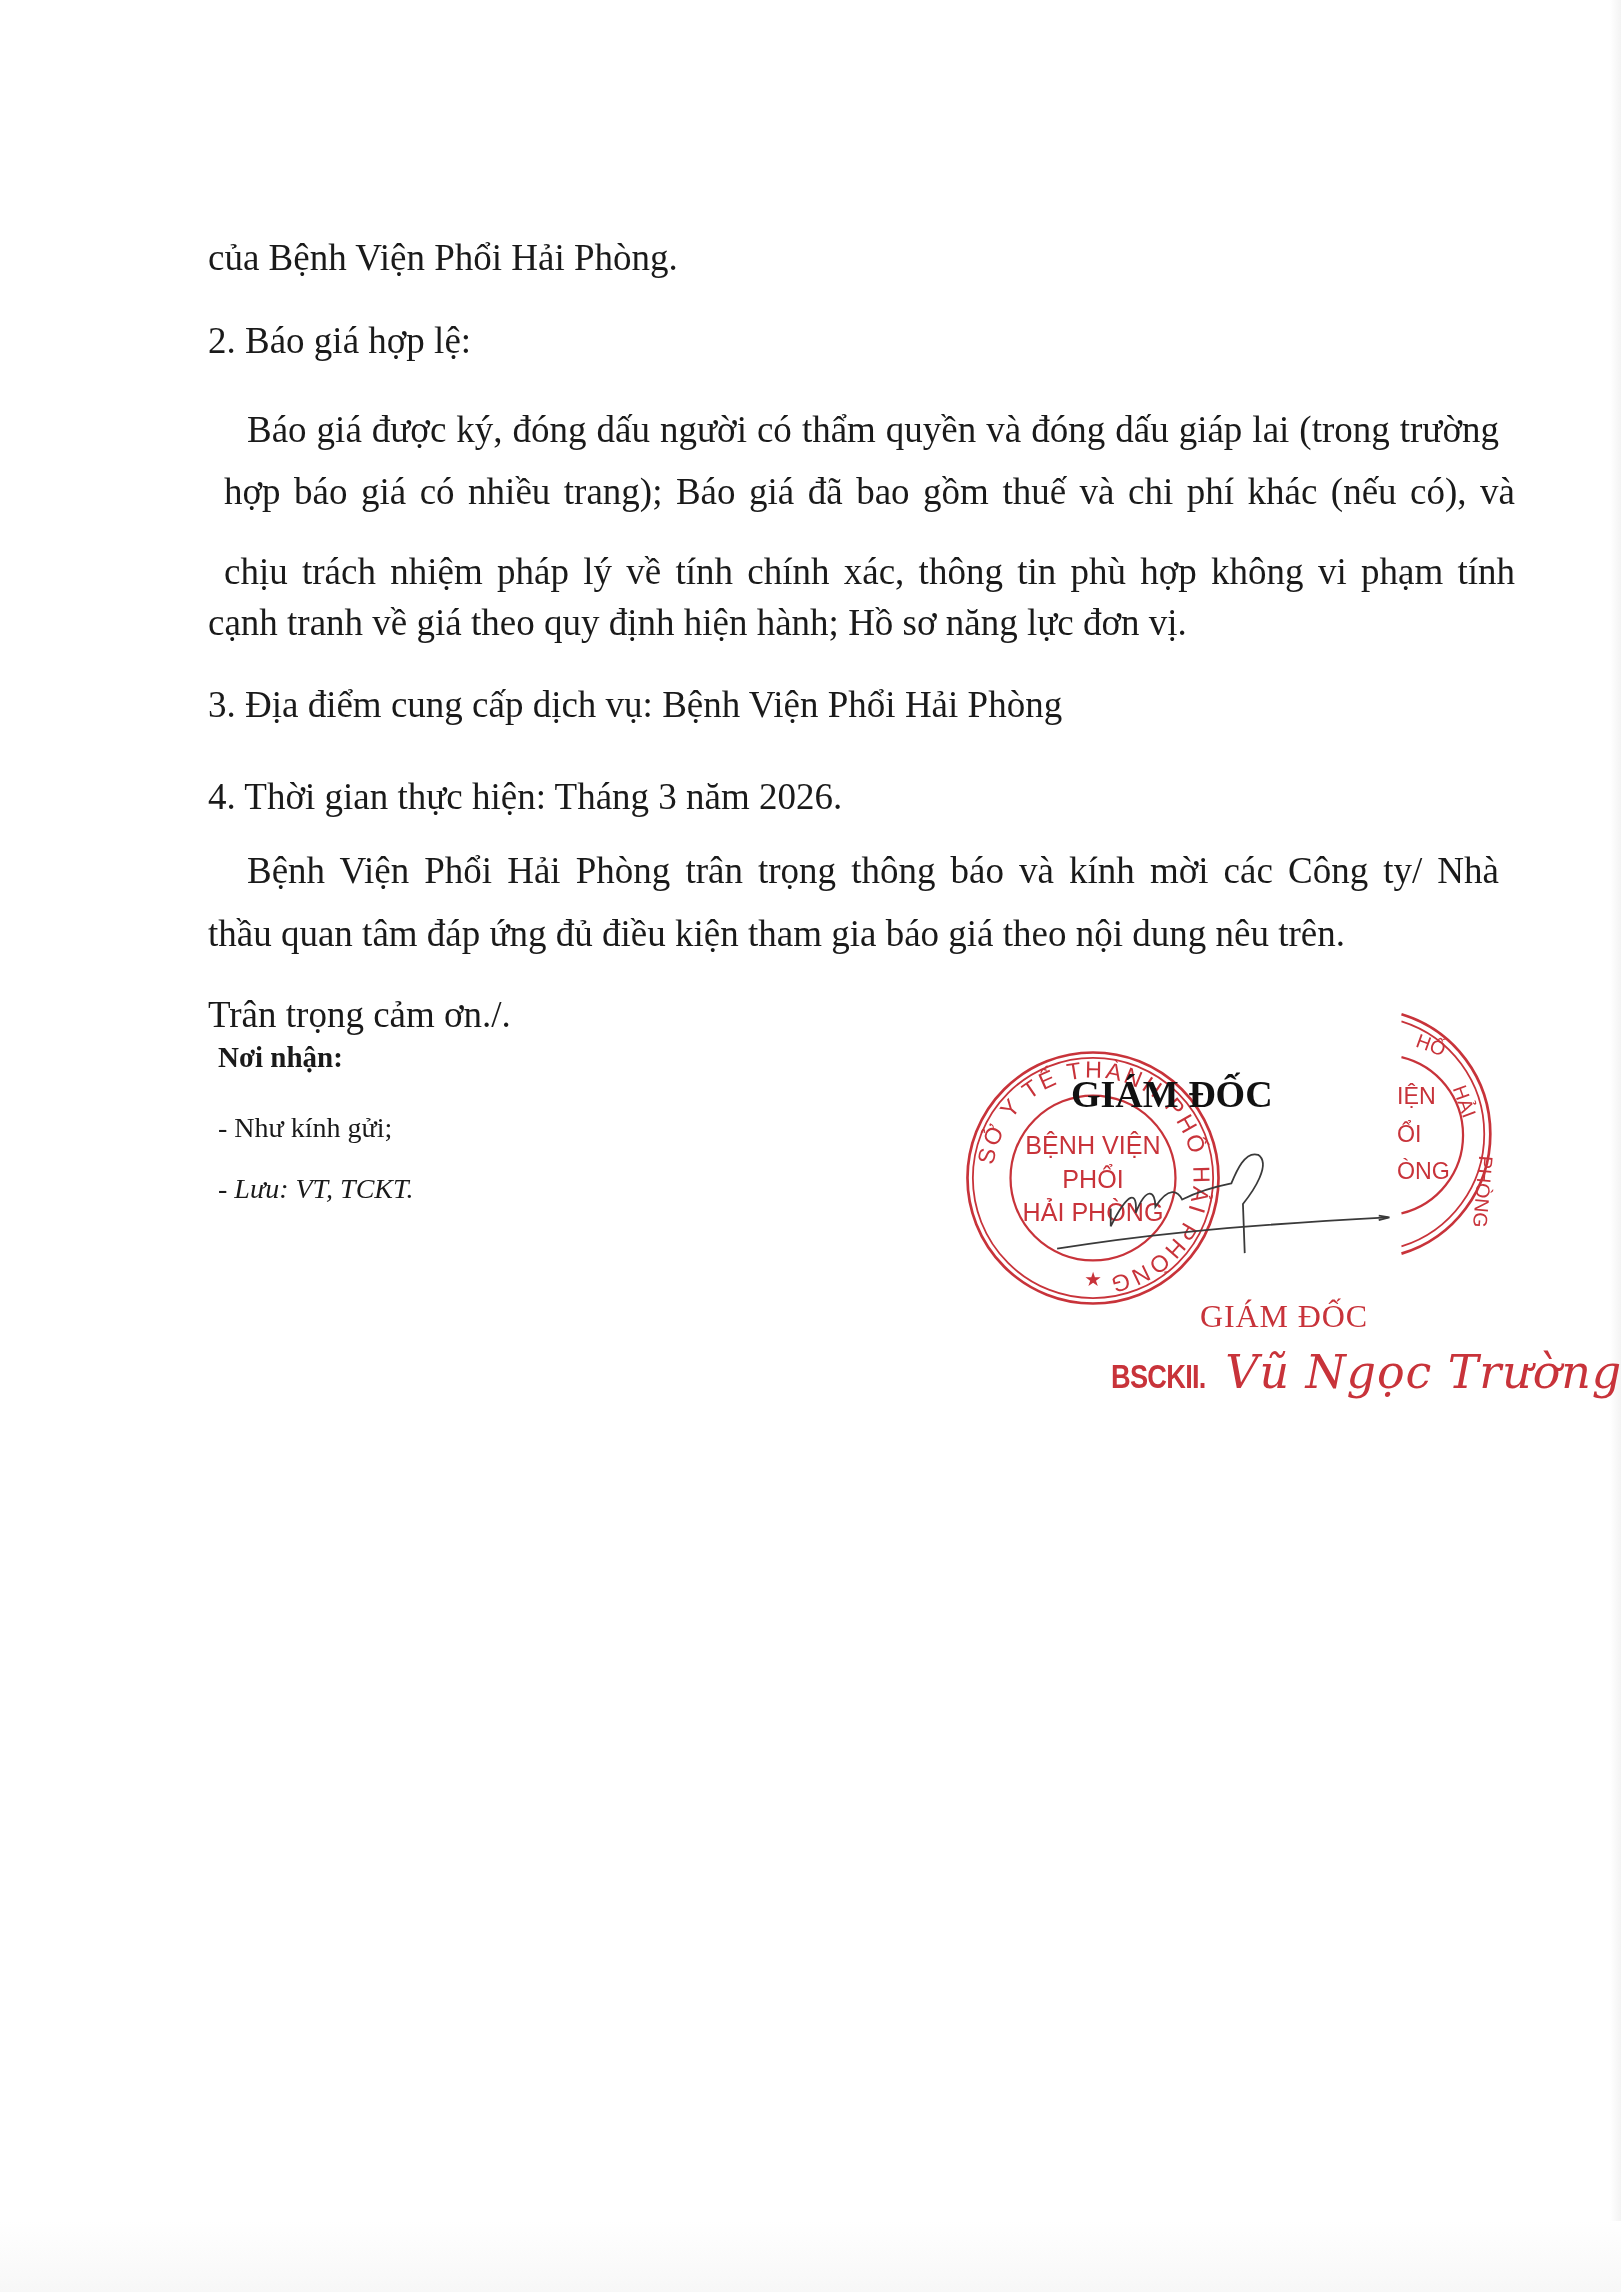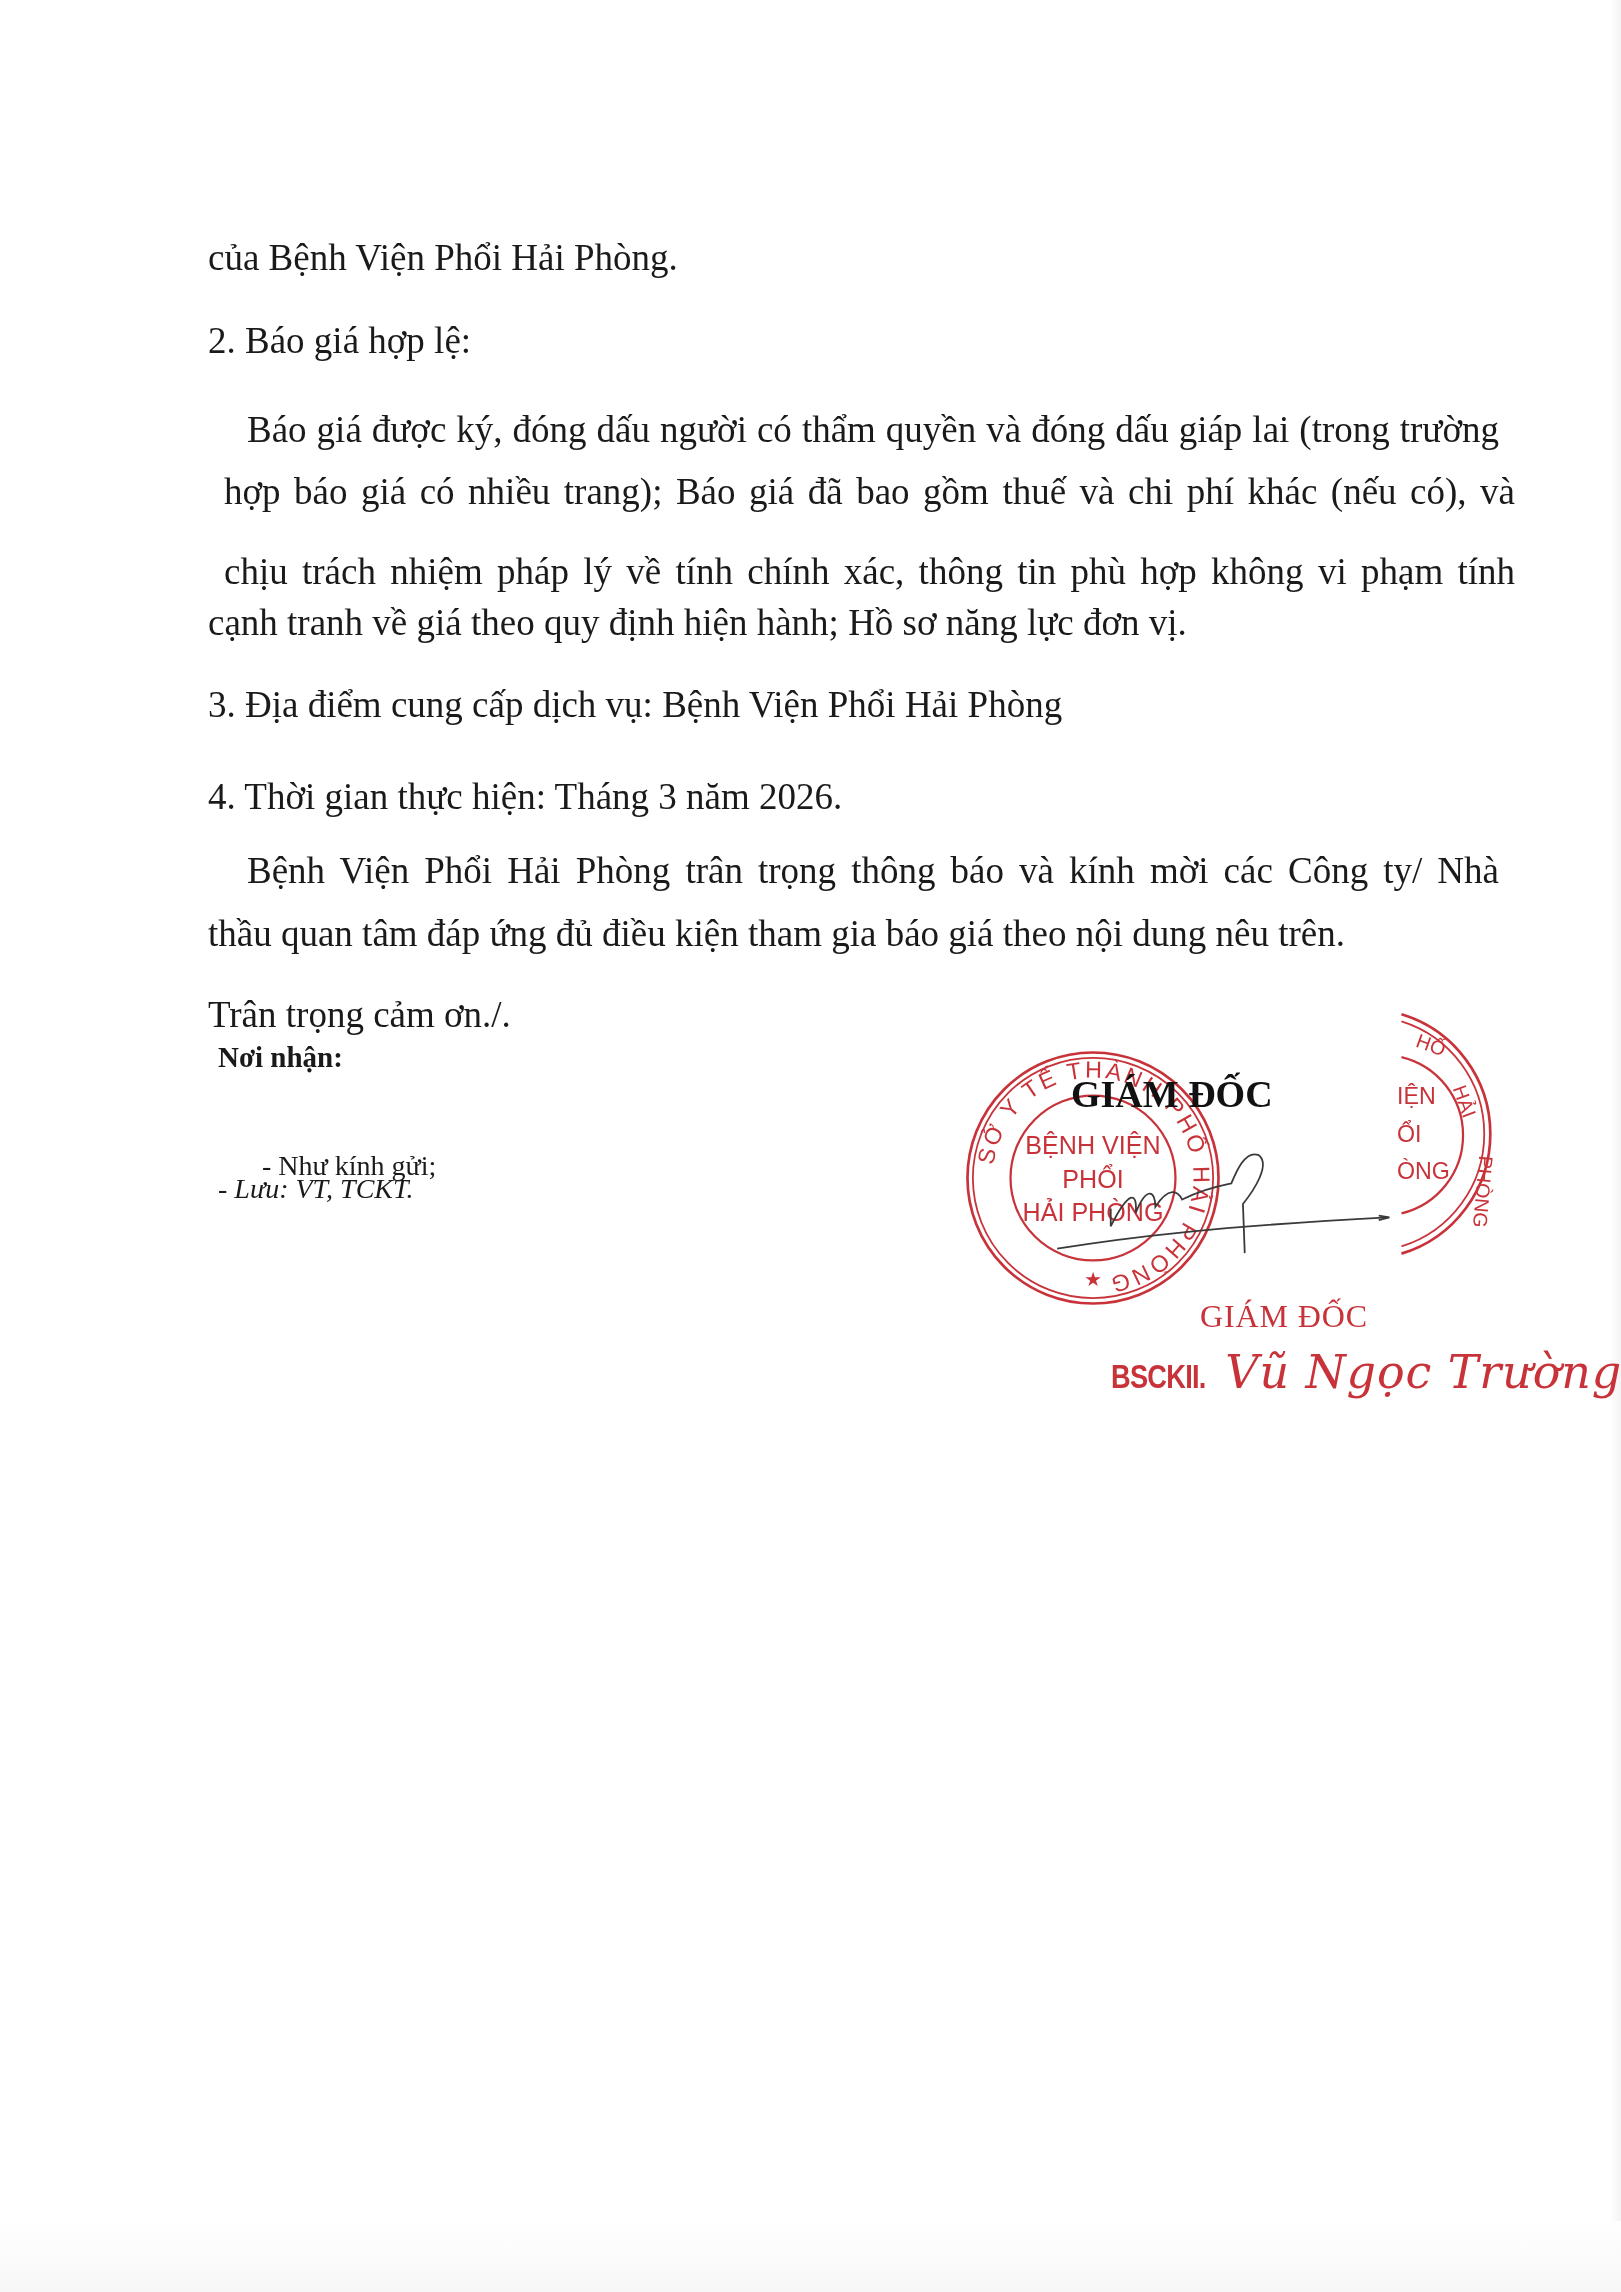--- a/index.html
+++ b/index.html
@@ -145,7 +145,7 @@
 <div class="line" style="left:208px; top:991px;">Trân trọng cảm ơn./.</div>
 
 <div class="recipients-title">Nơi nhận:</div>
-<div class="recipients-item" style="top:1149px;margin-left:44px;">- Như kính gửi;</div>
+<div class="recipients-item" style="top:1111px;">- Như kính gửi;</div>
 <div class="recipients-item" style="top:1172px;font-style:italic;">- Lưu: VT, TCKT.</div>
 
 <svg class="stamp" style="left:963px; top:1048px;" width="260" height="260" viewBox="0 0 290 290">

